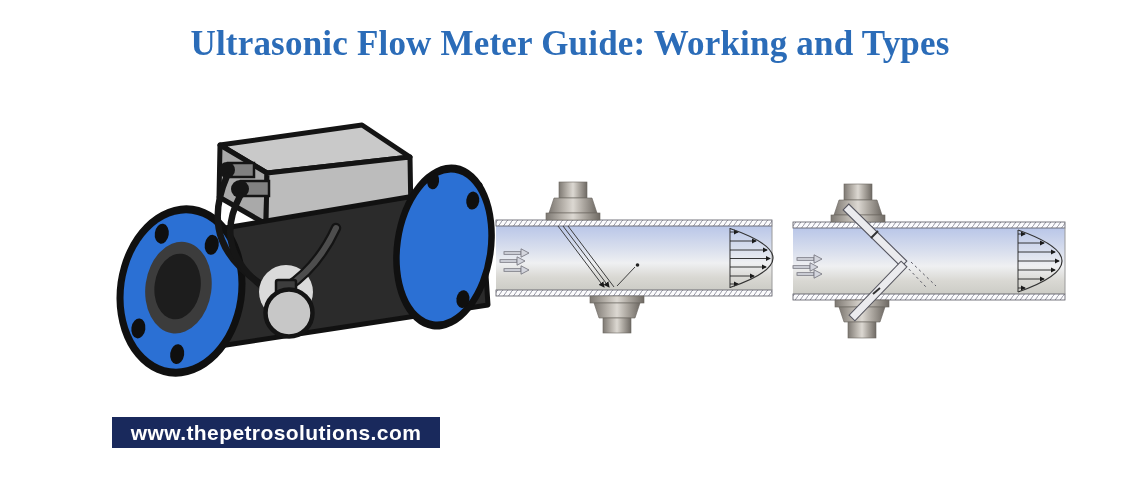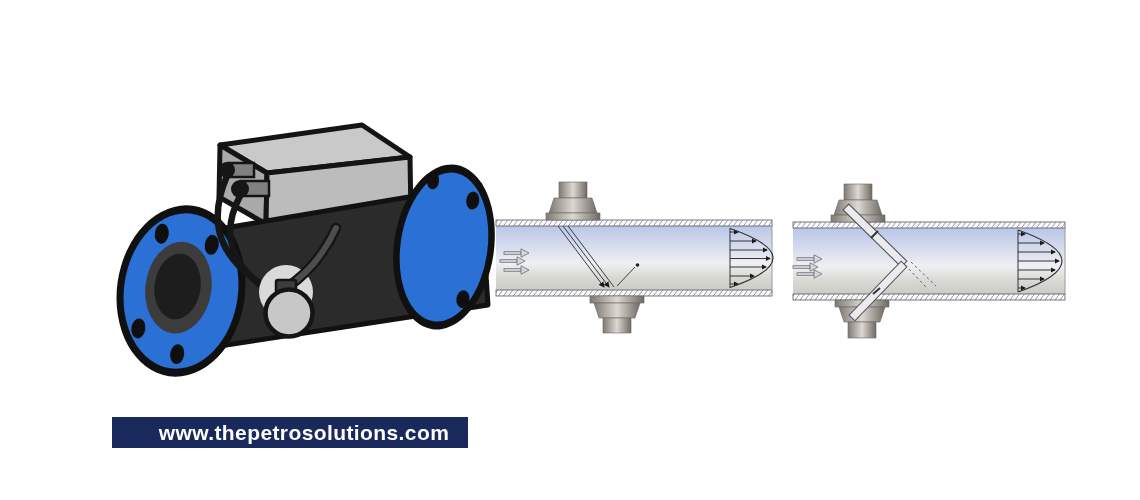--- a/index.html
+++ b/index.html
@@ -29,6 +29,7 @@
 
 <div class="canvas">
 
+  <div class="title">Ultrasonic Flow Meter Guide: Working and Types</div>
 
   <div class="art meter-art">
     <svg width="400" height="290" viewBox="0 0 400 290">

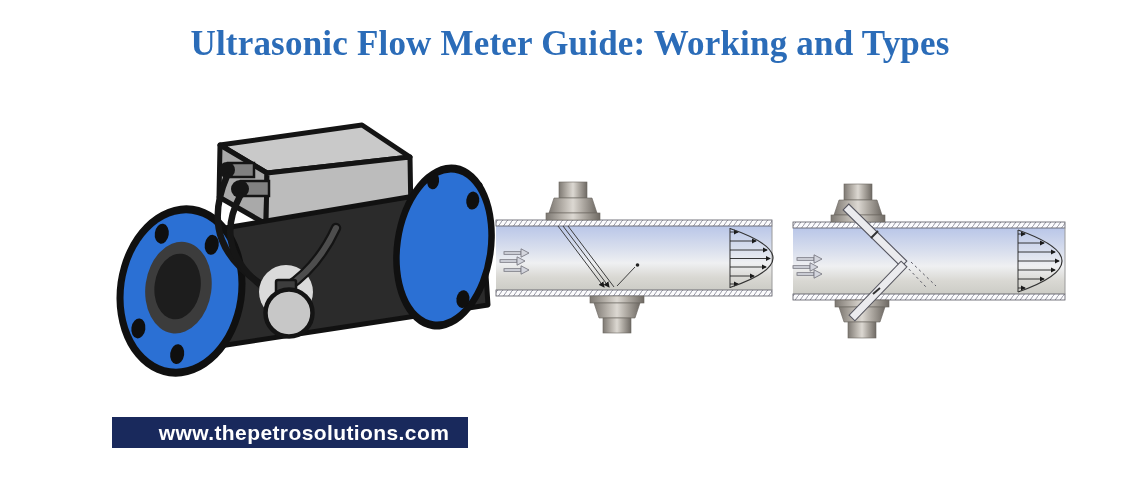--- a/index.html
+++ b/index.html
@@ -20,7 +20,7 @@
     position:absolute;left:112px;top:417px;width:328px;height:31px;
     background:#19295c;color:#ffffff;display:flex;align-items:center;
     justify-content:center;font-family:"Liberation Sans",sans-serif;
-    font-size:21px;font-weight:600;letter-spacing:0.4px;padding-left:28px;
+    font-size:21px;font-weight:600;letter-spacing:0.4px;
   }
   svg{display:block;}
 </style>

